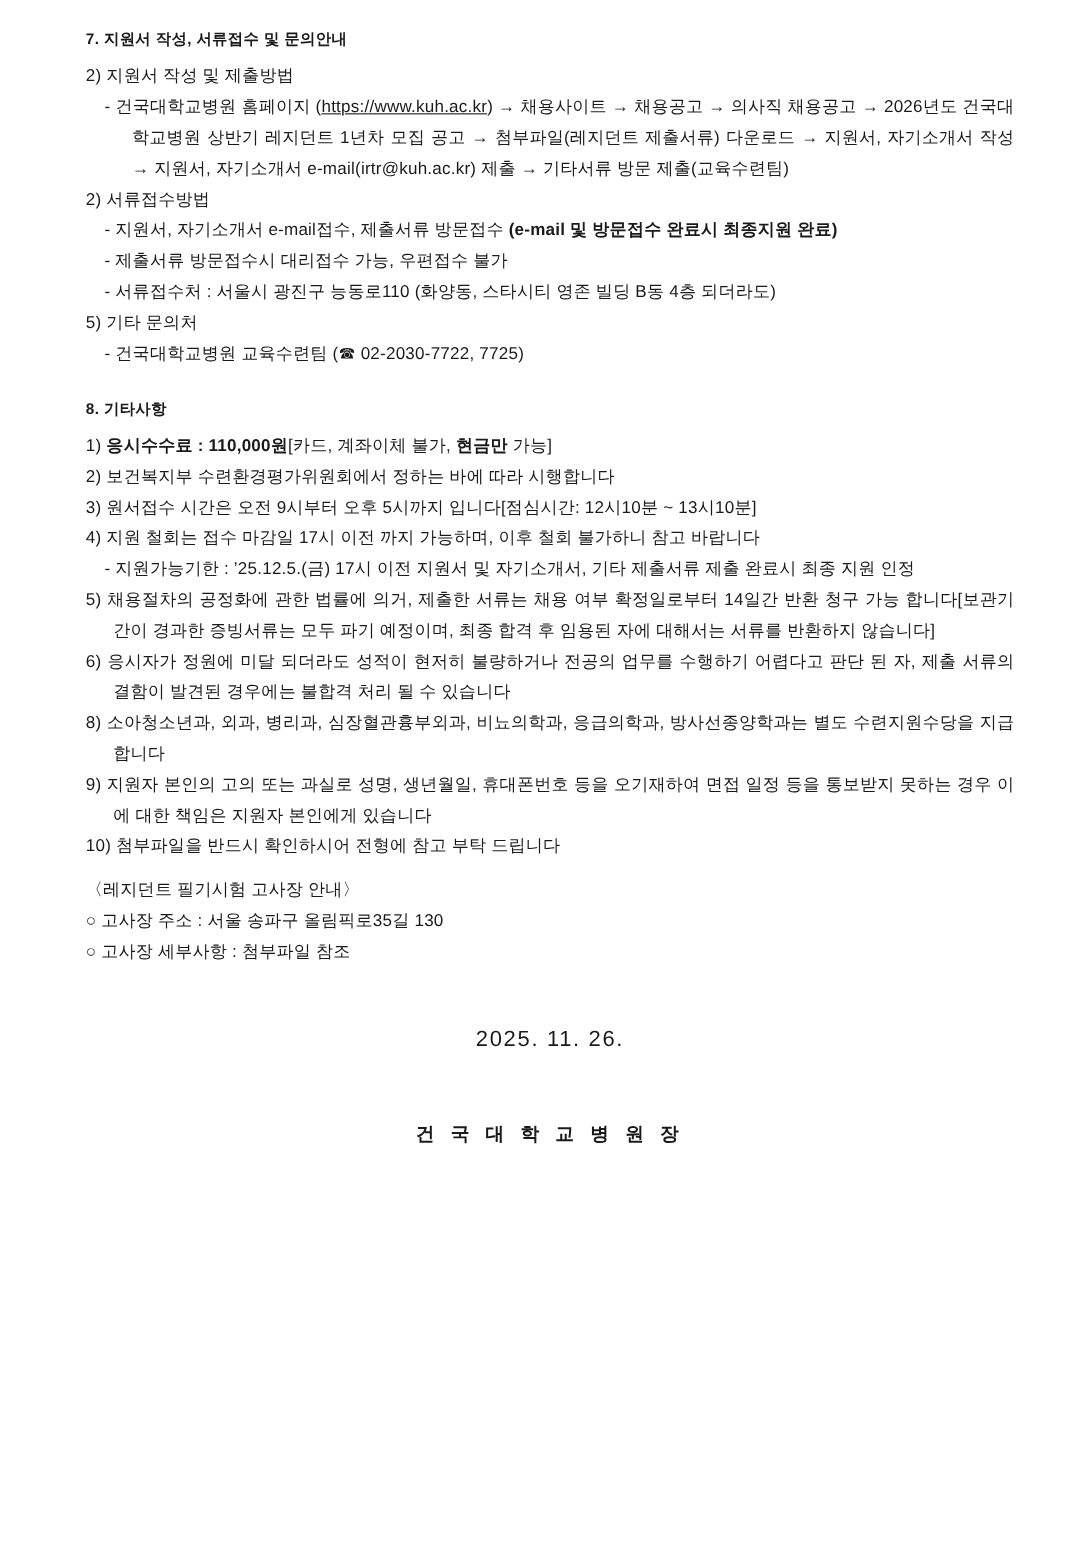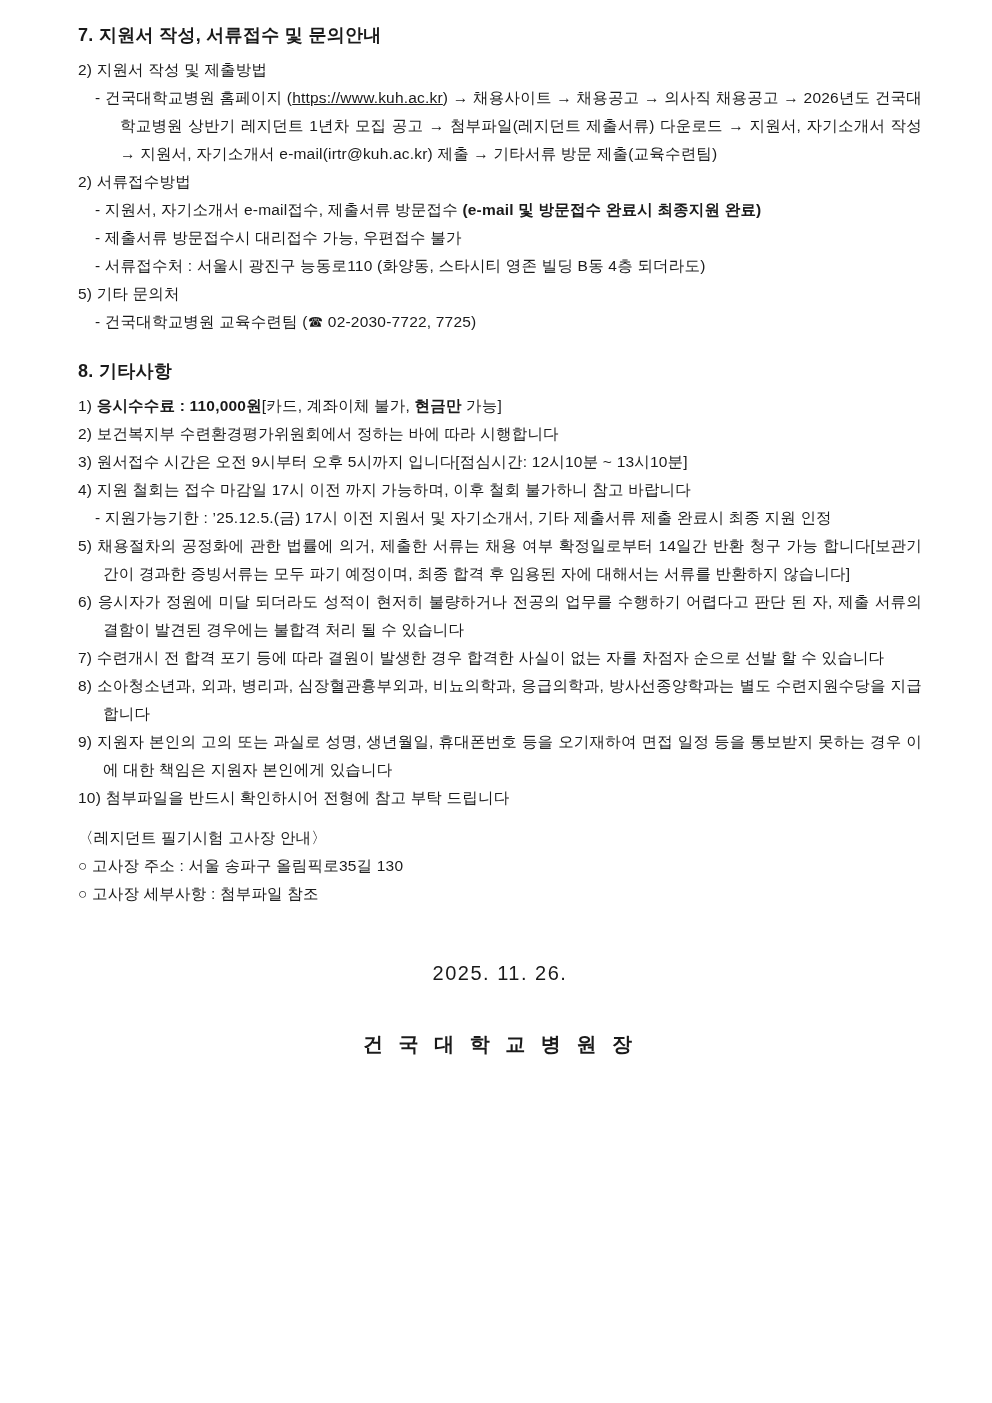--- a/index.html
+++ b/index.html
@@ -13,7 +13,7 @@
   }
   .doc { padding: 20px 70px 0 78px; }
   .sec-heading {
-    font-size: 18px;
+    font-size: 14px;
     font-weight: 700;
     line-height: 30px;
     margin: 0 0 6px 0;

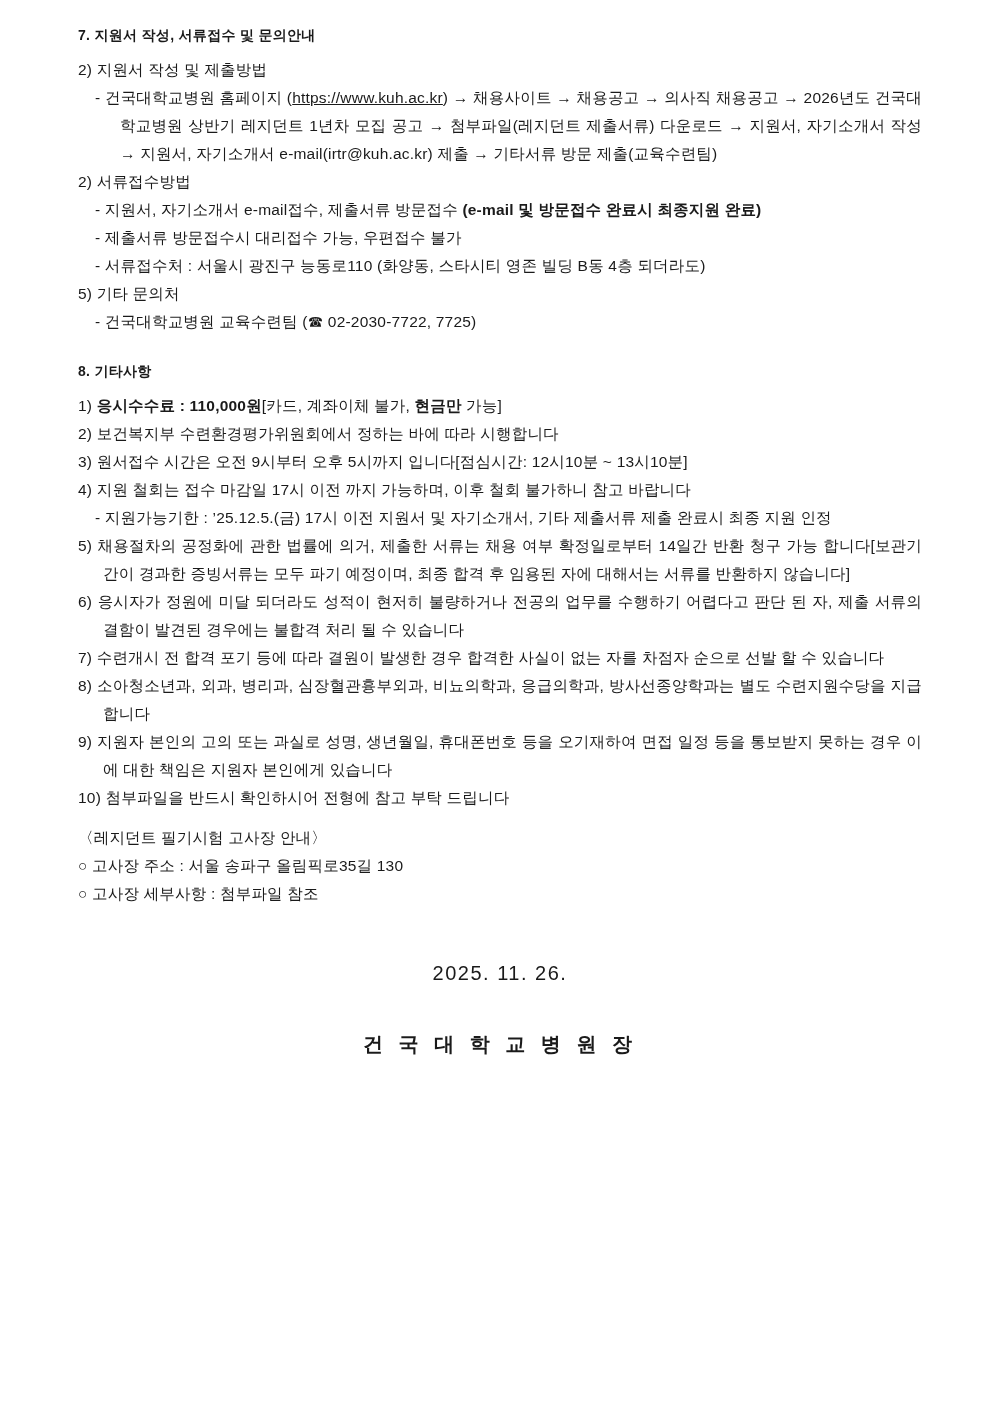--- a/index.html
+++ b/index.html
@@ -76,7 +76,6 @@
         <p class="line l2"><span>- 지원가능기한 : ’25.12.5.(금) 17시 이전 지원서 및 자기소개서, 기타 제출서류 제출 완료시 최종 지원 인정</span></p>
         <p class="line l1"><span>5) 채용절차의 공정화에 관한 법률에 의거, 제출한 서류는 채용 여부 확정일로부터 14일간 반환 청구 가능 합니다[보관기간이 경과한 증빙서류는 모두 파기 예정이며, 최종 합격 후 임용된 자에 대해서는 서류를 반환하지 않습니다]</span></p>
         <p class="line l1"><span>6) 응시자가 정원에 미달 되더라도 성적이 현저히 불량하거나 전공의 업무를 수행하기 어렵다고 판단 된 자, 제출 서류의 결함이 발견된 경우에는 불합격 처리 될 수 있습니다</span></p>
-        <p class="line l1"><span>7) 수련개시 전 합격 포기 등에 따라 결원이 발생한 경우 합격한 사실이 없는 자를 차점자 순으로 선발 할 수 있습니다</span></p>
         <p class="line l1"><span>8) 소아청소년과, 외과, 병리과, 심장혈관흉부외과, 비뇨의학과, 응급의학과, 방사선종양학과는 별도 수련지원수당을 지급합니다</span></p>
         <p class="line l1"><span>9) 지원자 본인의 고의 또는 과실로 성명, 생년월일, 휴대폰번호 등을 오기재하여 면접 일정 등을 통보받지 못하는 경우 이에 대한 책임은 지원자 본인에게 있습니다</span></p>
         <p class="line l1"><span>10) 첨부파일을 반드시 확인하시어 전형에 참고 부탁 드립니다</span></p>

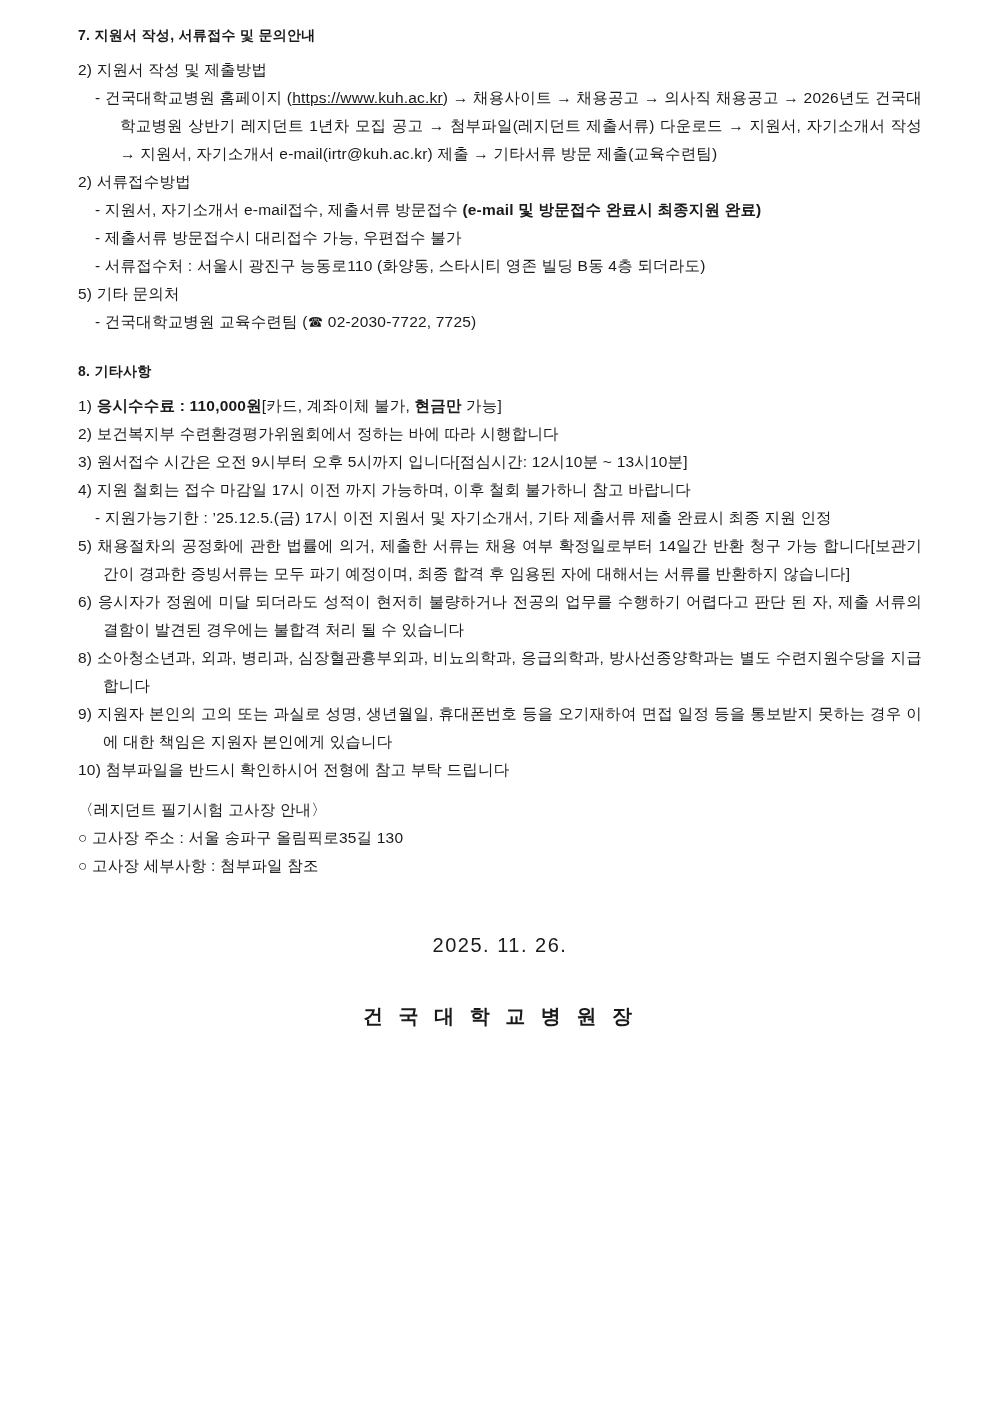--- a/index.html
+++ b/index.html
@@ -38,9 +38,9 @@
     letter-spacing: 1.5px;
   }
   .signature {
-    margin: 46px 0 0 0;
+    margin: 62px 0 0 0;
     text-align: center;
-    font-size: 20px;
+    font-size: 17px;
     font-weight: 700;
     letter-spacing: 5px;
   }

